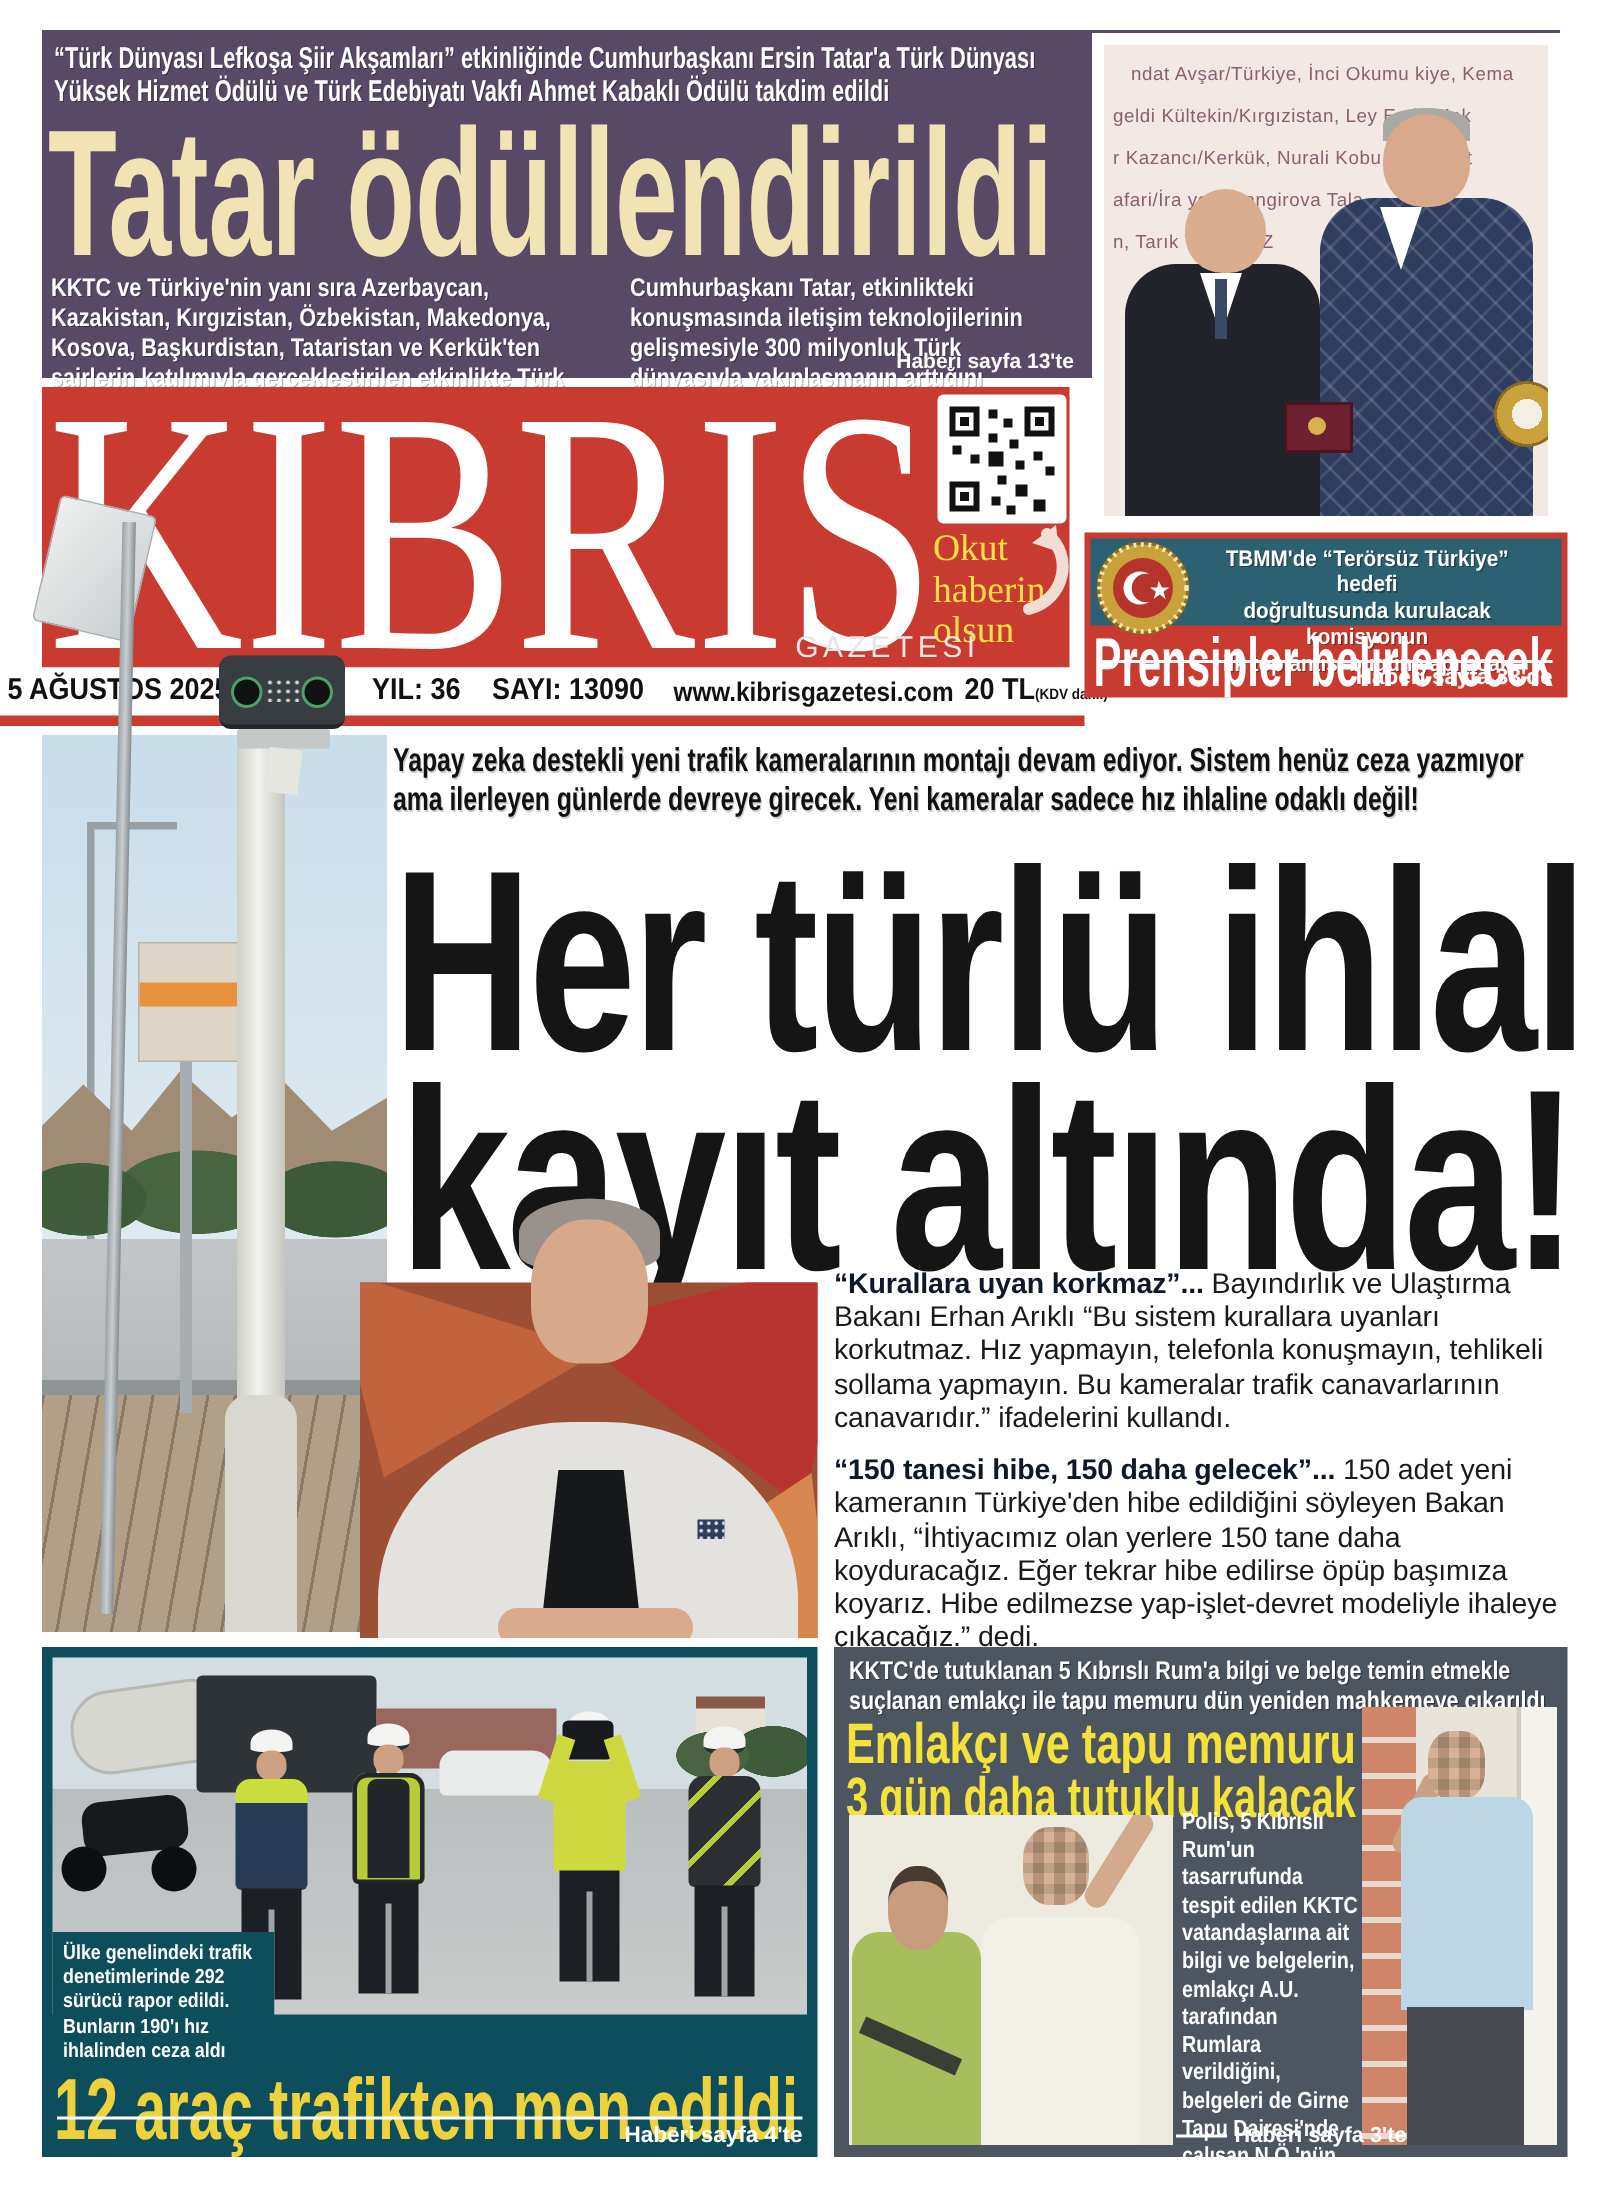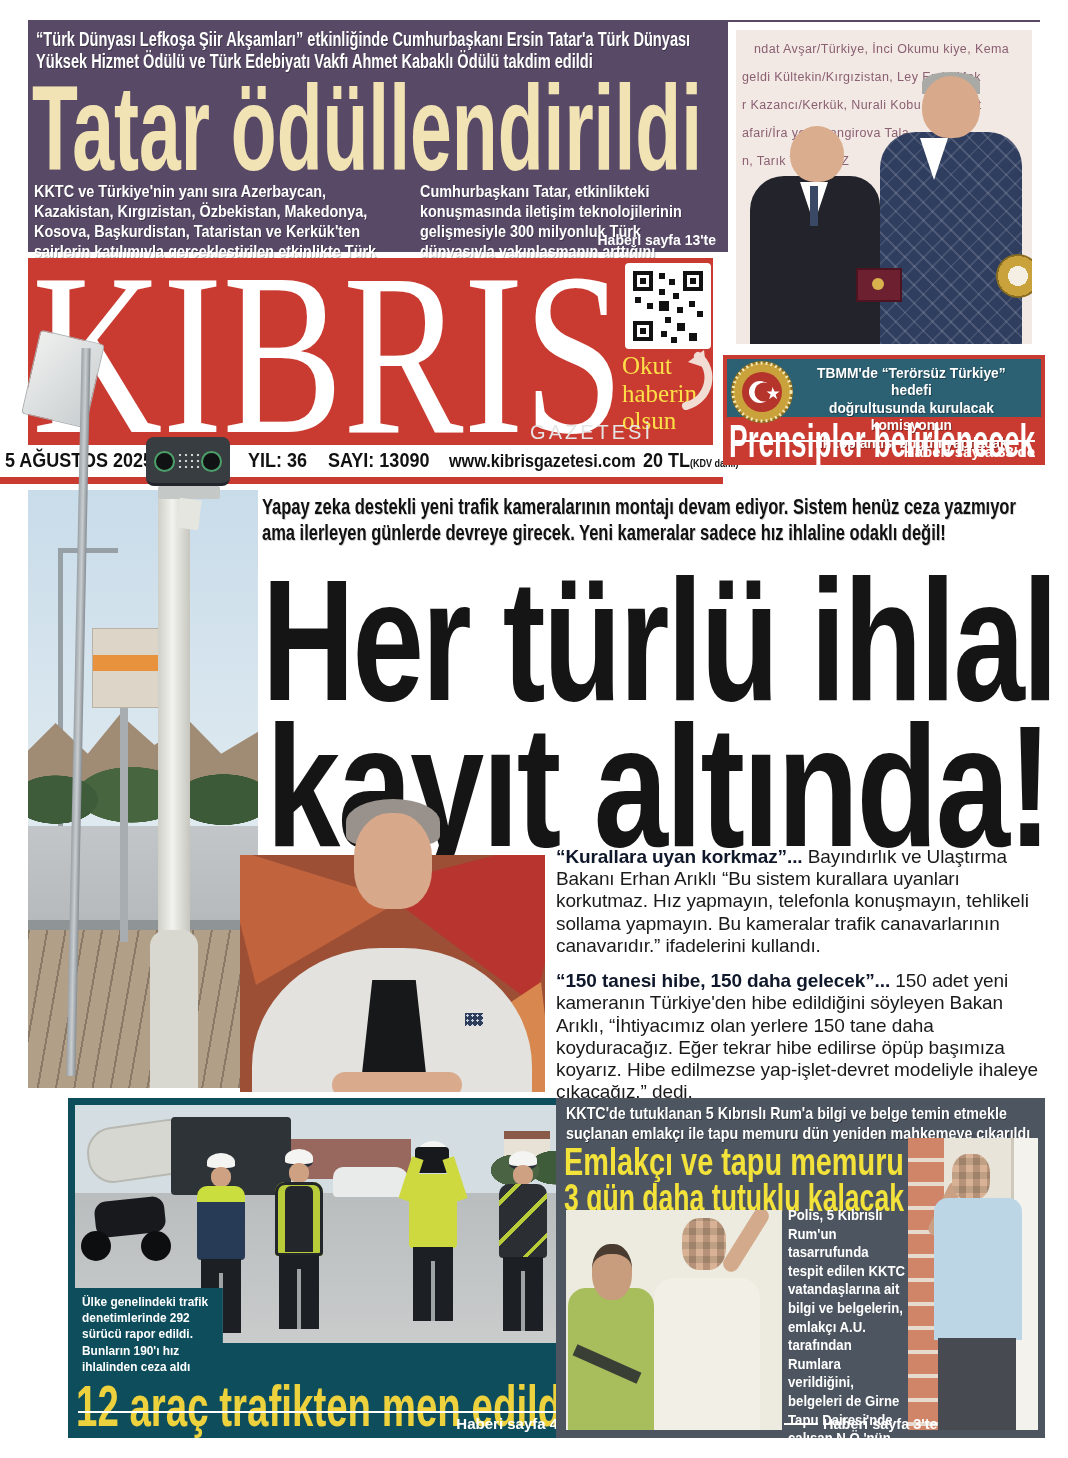--- a/index.html
+++ b/index.html
@@ -141,7 +141,7 @@
   .byline .nm{color:#c5242b;}
 
   
-  .police{left:28px;top:1098px;width:517px;height:340px;background:#0e4e5c;z-index:2;margin-left:40px;}
+  .police{left:28px;top:1098px;width:517px;height:340px;background:#0e4e5c;z-index:2;}
   .po-photo{position:absolute;left:7px;top:7px;right:7px;height:238px;overflow:hidden;
             background:linear-gradient(#d3dde2 0 88px,#b9bdbe 88px,#c9cccb);}
   .po-house{position:absolute;right:28px;top:26px;width:46px;height:26px;background:#e8e2d6;border-top:8px solid #8a5a48;}

